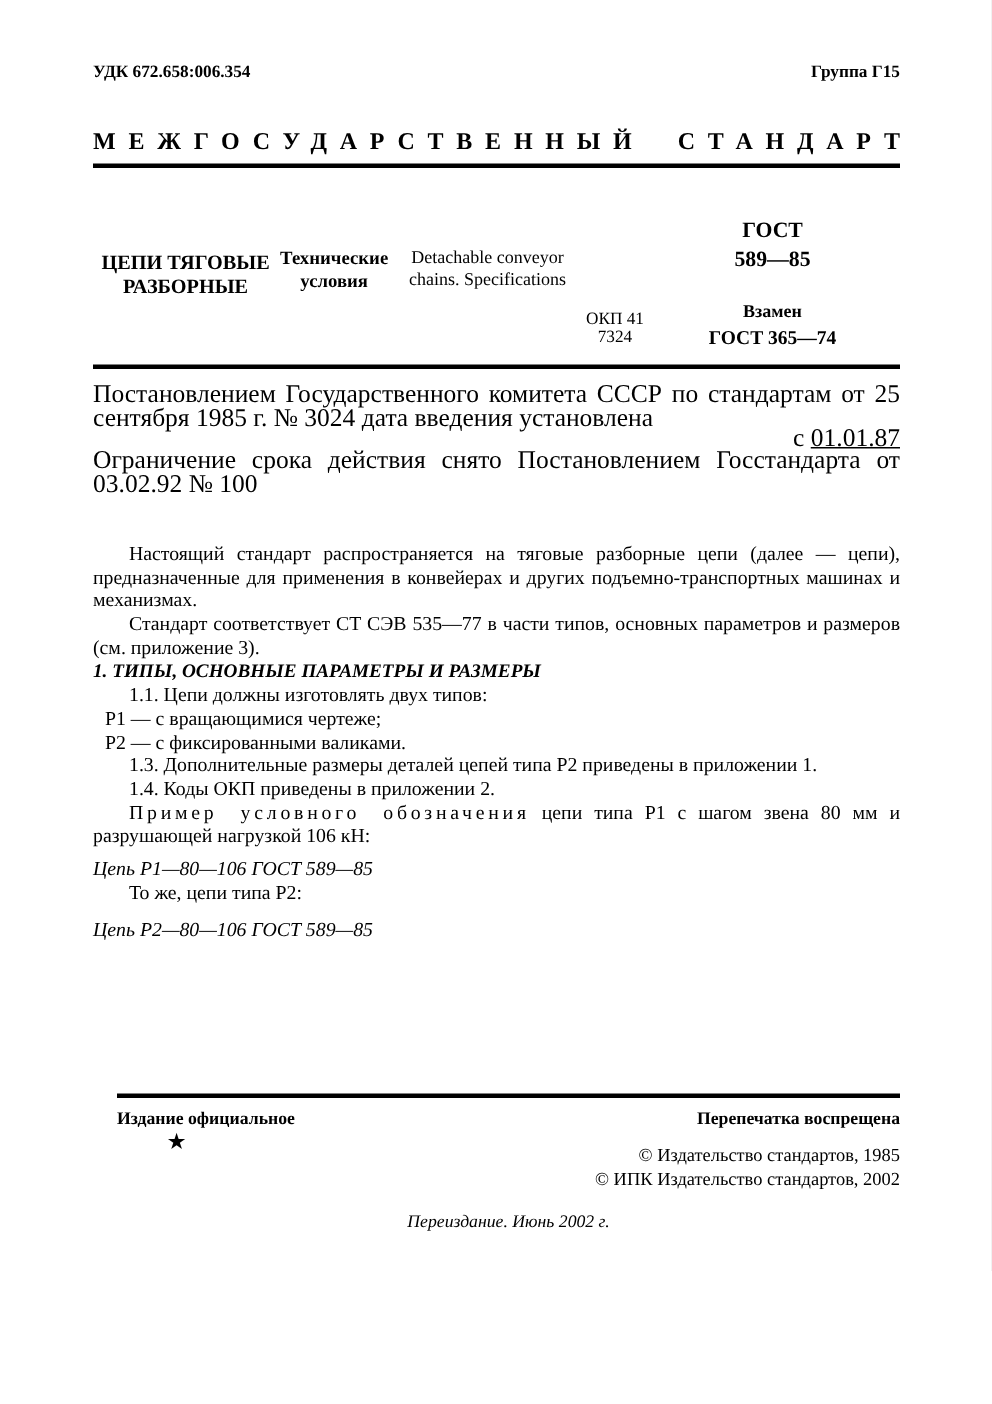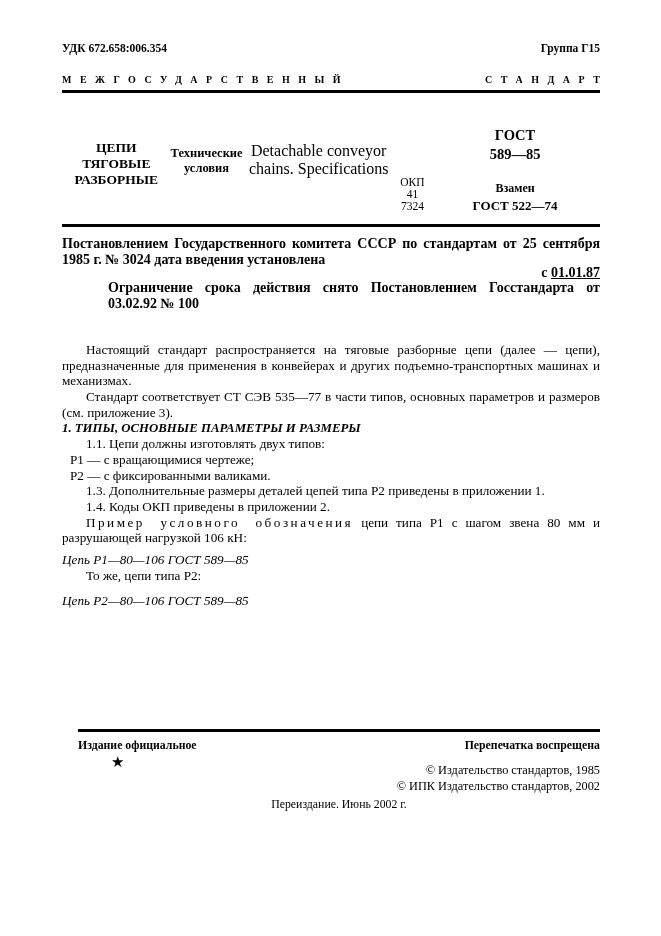--- a/index.html
+++ b/index.html
@@ -27,9 +27,9 @@
   .standard-kind {
     display: flex;
     justify-content: space-between;
-    margin-top: 20px;
+    margin-top: 32px;
     font-weight: bold;
-    font-size: 10px;
+    font-size: 16px;
   }
   .standard-kind span { letter-spacing: 8.5px; }
   .standard-kind span:last-child { margin-right: -8.5px; }

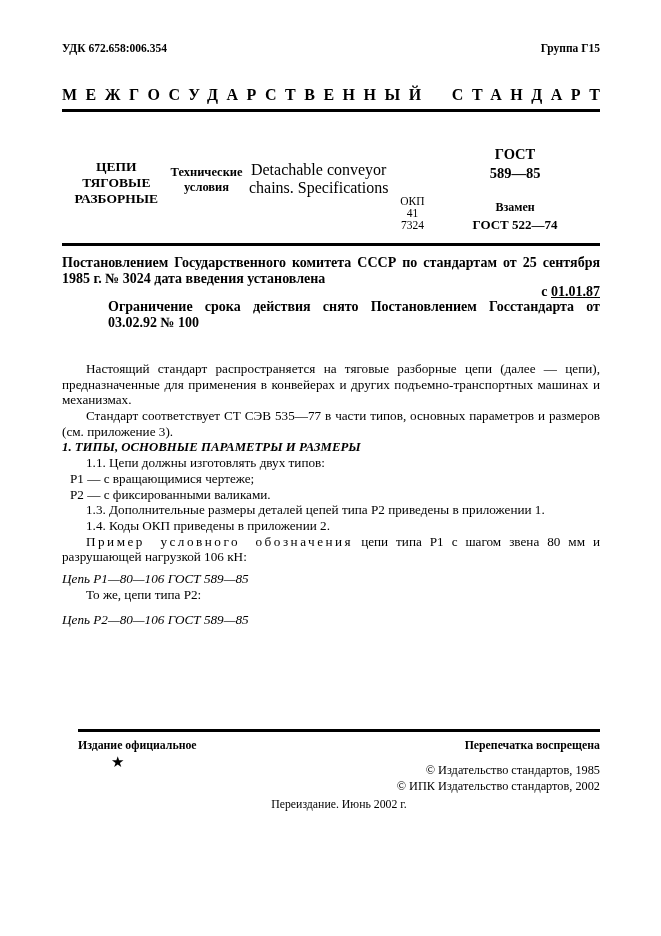--- a/index.html
+++ b/index.html
@@ -45,7 +45,7 @@
   }
   .doc-title   { margin-top: 21px; font-weight: bold; font-size: 13.5px; }
   .doc-subtitle{ margin-top: 14px; font-weight: bold; font-size: 12.5px; }
-  .doc-title-en{ margin-top: 13px; font-size: 16px; }
+  .doc-title-en{ margin-top: 13px; font-size: 12px; }
   .okp { margin-top: auto; align-self: flex-start; font-size: 11.5px; padding-bottom: 2px; }
   .title-right { flex: 1; text-align: center; }
   .designation { margin-top: 33px; font-weight: bold; font-size: 14.5px; line-height: 19px; }

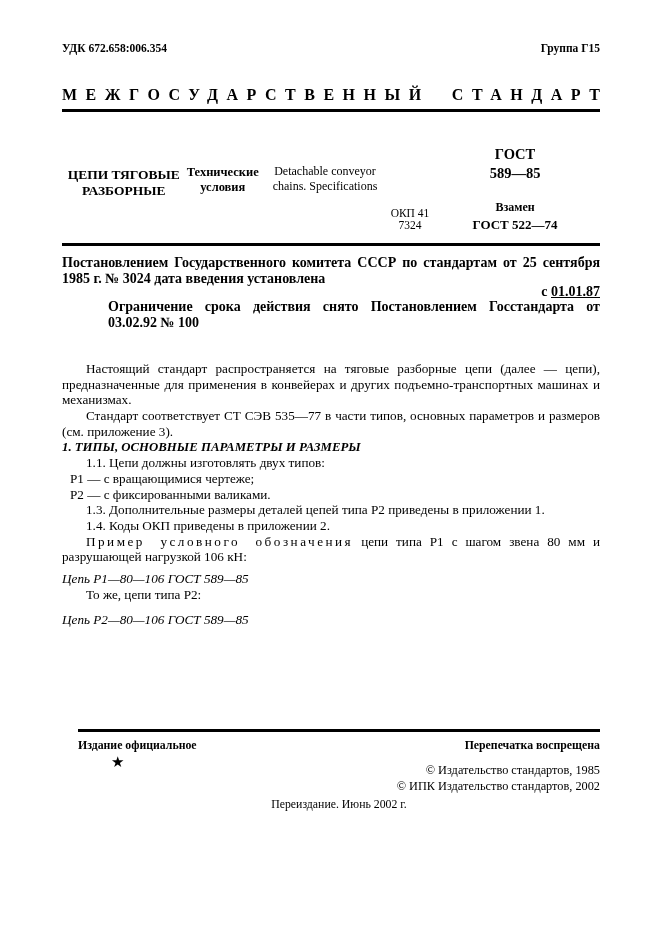--- a/index.html
+++ b/index.html
@@ -127,7 +127,7 @@
           <div>589—85</div>
         </div>
         <div class="replaces-label">Взамен</div>
-        <div class="replaces-number">ГОСТ 522—74</div>
+        <div class="replaces-number">ГОСТ 365—74</div>
       </div>
     </div>
 

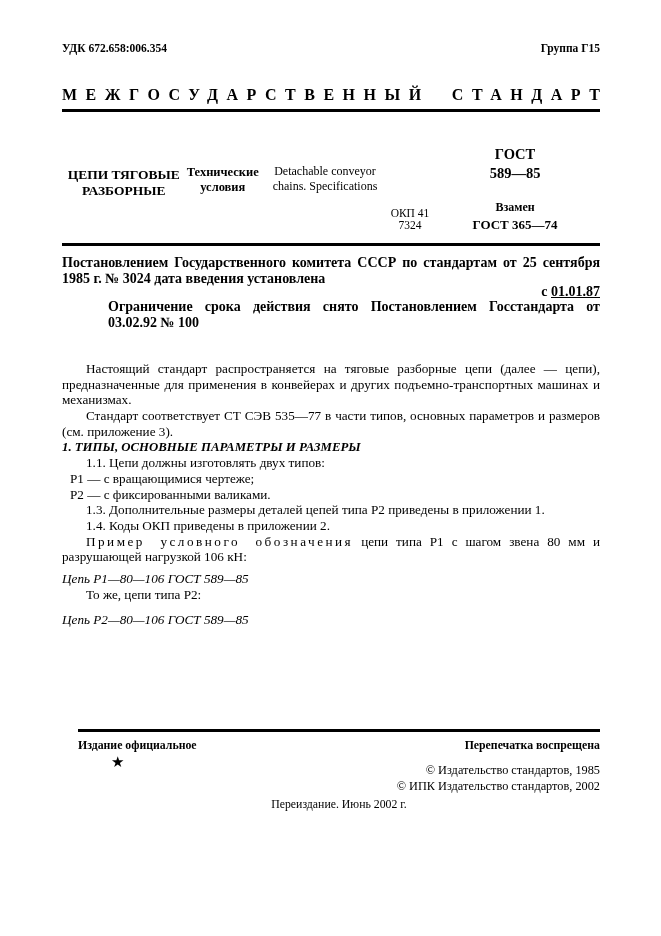--- a/index.html
+++ b/index.html
@@ -54,7 +54,7 @@
 
   .rule2 { height: 3px; background: #000; margin-top: 10px; }
 
-  .decree { margin-top: 9px; font-weight: bold; font-size: 14px; line-height: 16px; }
+  .decree { margin-top: 9px; font-weight: normal; font-size: 17px; line-height: 16px; }
   .decree-adoption { text-align: justify; }
   .decree-date-line { text-align: right; margin-top: -3px; }
   .decree-date-line .date-underline { text-decoration: underline; }

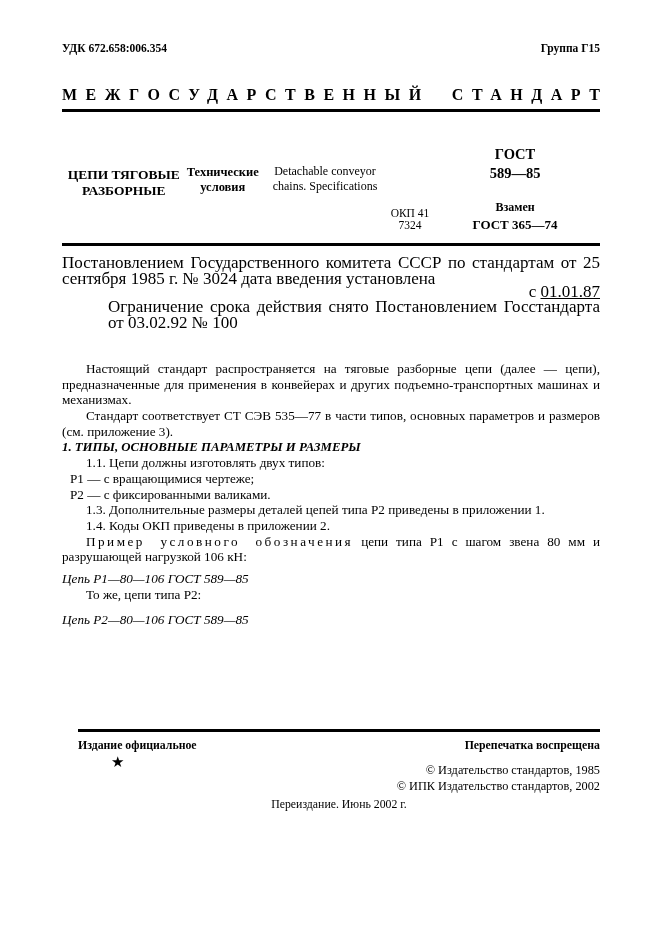--- a/index.html
+++ b/index.html
@@ -58,7 +58,7 @@
   .decree-adoption { text-align: justify; }
   .decree-date-line { text-align: right; margin-top: -3px; }
   .decree-date-line .date-underline { text-decoration: underline; }
-  .decree-limitation { margin-top: -1px; text-align: justify; margin-left: 46px; }
+  .decree-limitation { margin-top: -1px; text-align: justify; }
 
   .body-text { margin-top: 30px; font-size: 13.2px; line-height: 15.7px; }
   .body-text p { margin: 0; text-align: justify; }

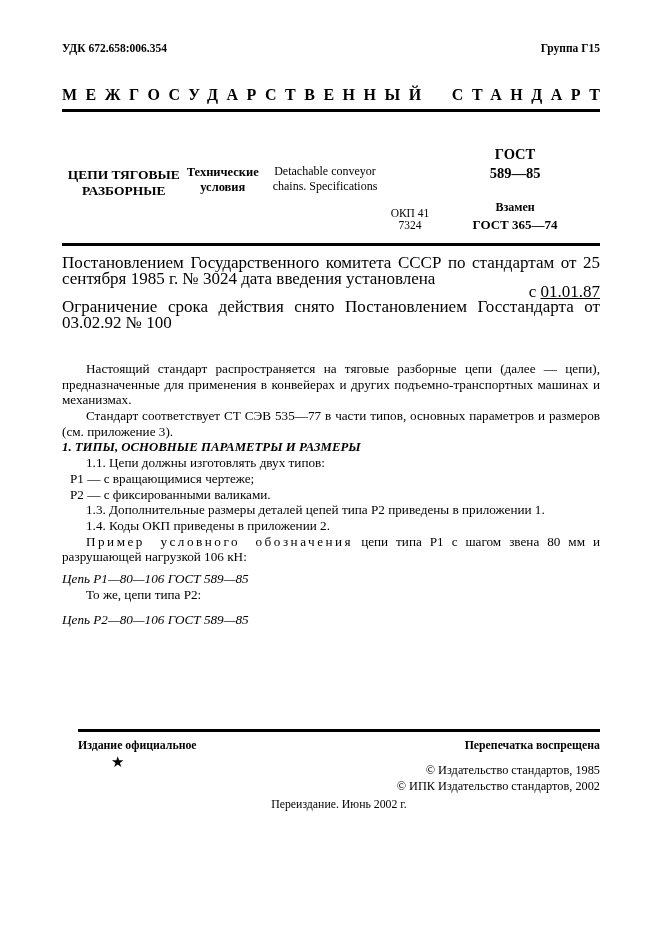--- a/index.html
+++ b/index.html
@@ -95,7 +95,7 @@
   .footer-mid { display: flex; justify-content: space-between; align-items: flex-start; margin-top: 2px; }
   .star { font-size: 15px; margin-left: 33px; line-height: 14px; }
   .copyright { text-align: right; font-size: 12.3px; line-height: 16px; margin-top: 7px; }
-  .reissue { text-align: center; font-size: 11.8px; margin-top: 3px; }
+  .reissue { text-align: center; font-style: italic; font-size: 11.8px; margin-top: 13px; }
 </style>
 </head>
 <body>

